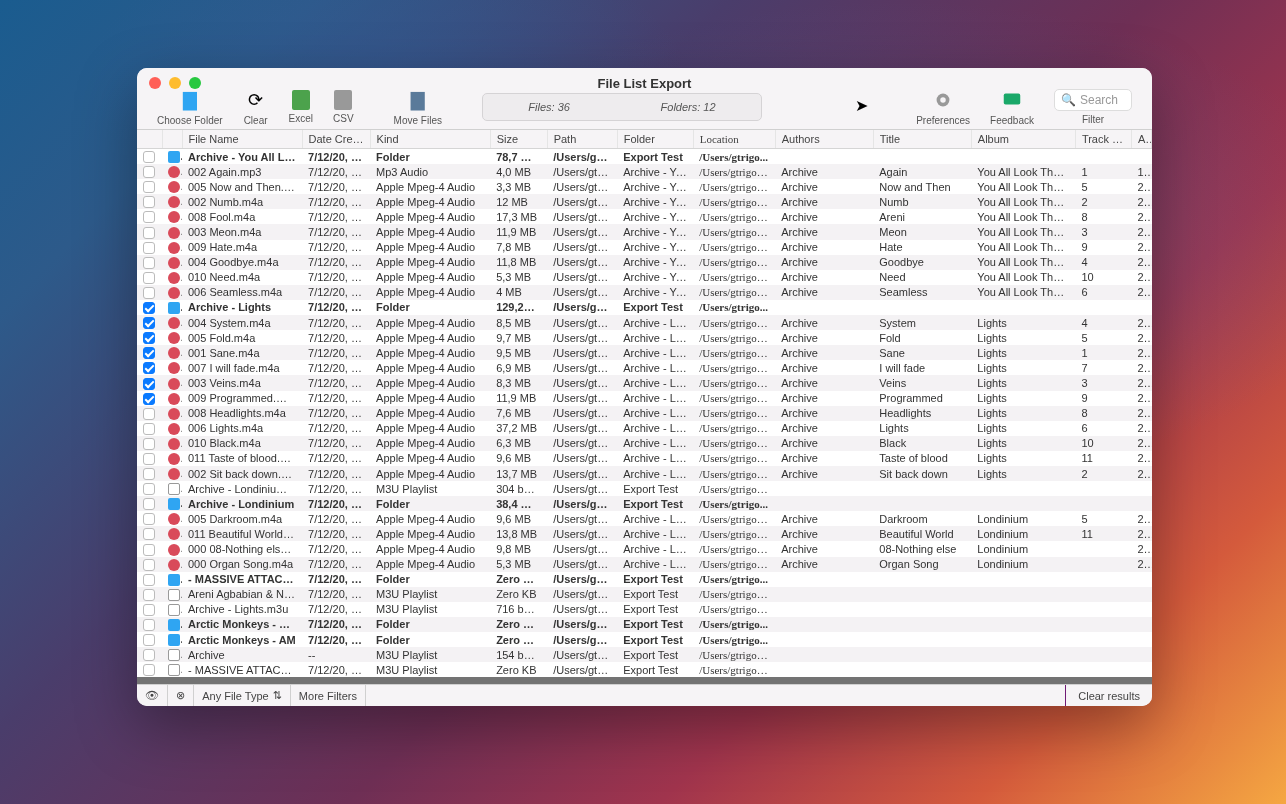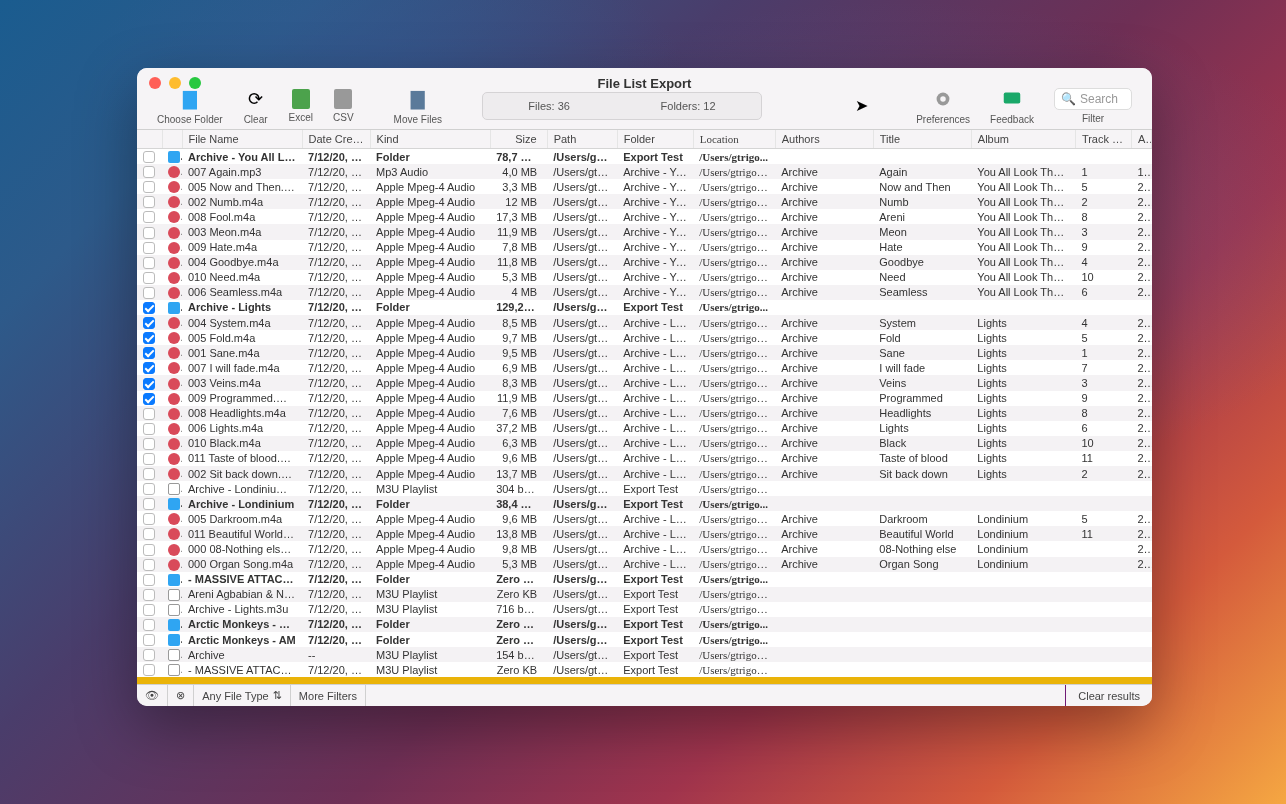--- a/index.html
+++ b/index.html
@@ -19,7 +19,7 @@
   overflow: hidden; display: flex; flex-direction: column;
 }
 .titlebar {
-  height: 62px; display: flex; align-items: flex-end; position: relative;
+  height: 62px; display: flex; align-items: center; position: relative;
   border-bottom: 1px solid #d0d0d0; background: #f6f4f6;
 }
 .traffic-lights { position: absolute; top: 9px; left: 12px; display: flex; gap: 8px; }

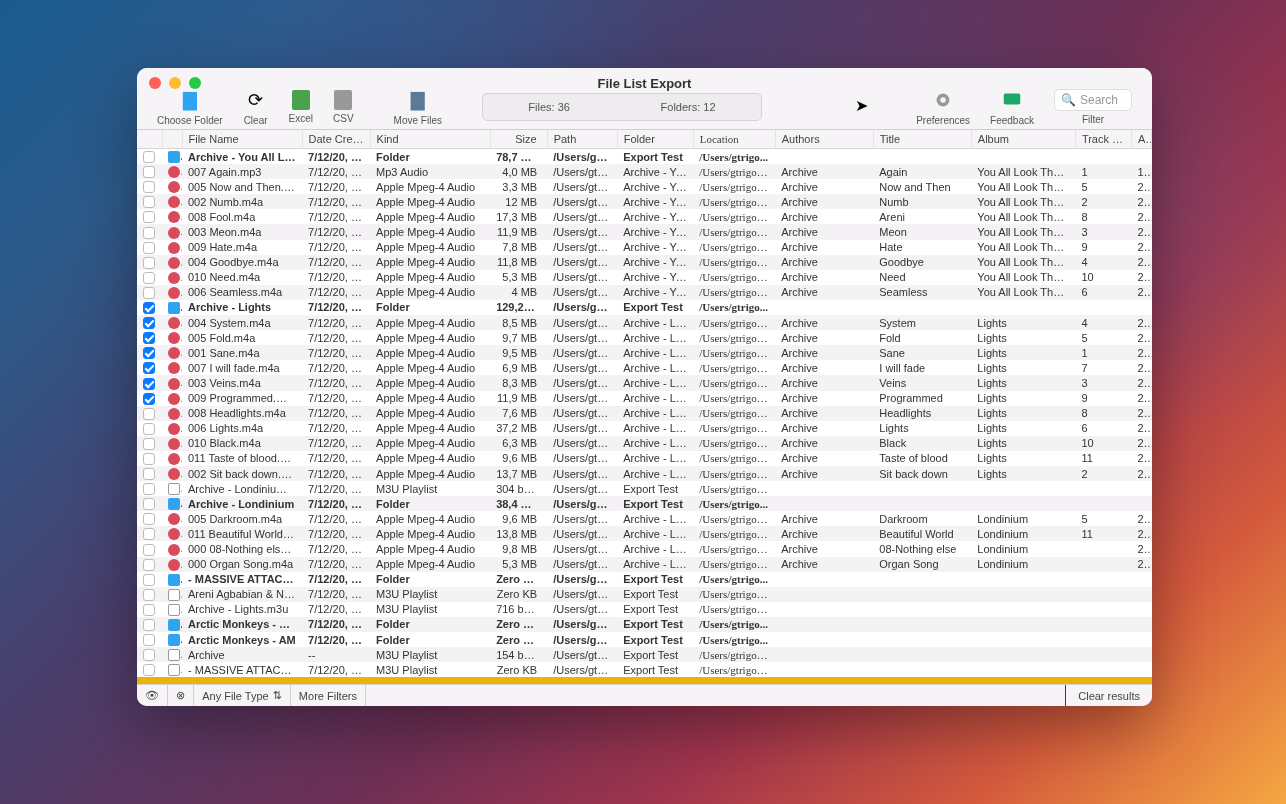--- a/index.html
+++ b/index.html
@@ -33,7 +33,7 @@
 .status-bar {
   flex: 0 0 auto; margin: 0 auto 0 30px; width: 280px; height: 28px;
   background: #eeecee; border: 1px solid #d5d3d5; border-radius: 5px;
-  display: flex; align-items: center; justify-content: space-around; font-size: 11px; color: #555;
+  display: flex; align-items: center; justify-content: space-around; font-size: 11px; color: #555; font-style: italic;
 }
 .right-tools { display: flex; margin-left: auto; align-items: center; }
 .search-box {

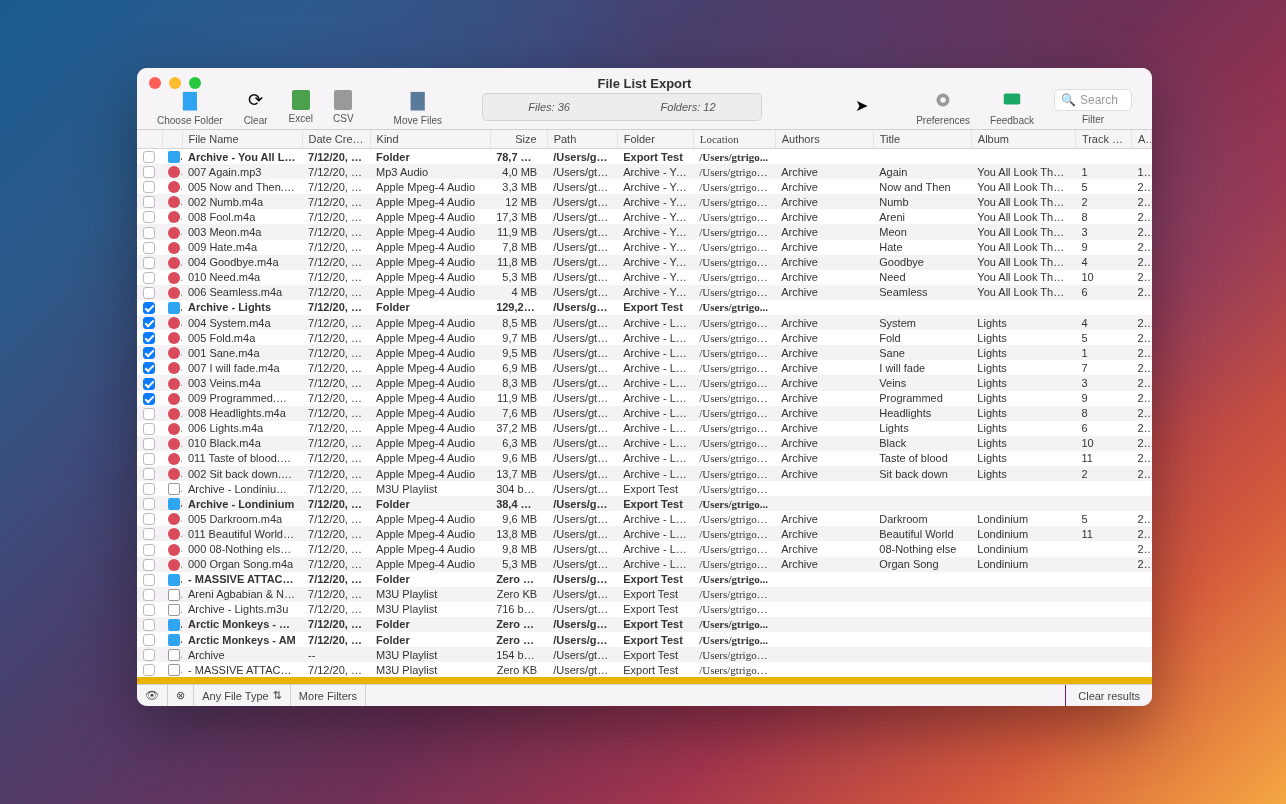--- a/index.html
+++ b/index.html
@@ -41,7 +41,7 @@
   display: flex; align-items: center; padding: 0 6px; gap: 4px; font-size: 12px; color: #999;
 }
 .search-wrap { display: flex; flex-direction: column; align-items: center; gap: 3px; padding: 0 10px; }
-.table-wrap { flex: 1; overflow: hidden; background: #eab308; }
+.table-wrap { flex: 1; overflow: hidden; background: #737373; }
 table { width: 100%; border-collapse: collapse; table-layout: fixed; }
 thead th {
   text-align: left; font-size: 11px; font-weight: 400; color: #444; padding: 3px 6px;

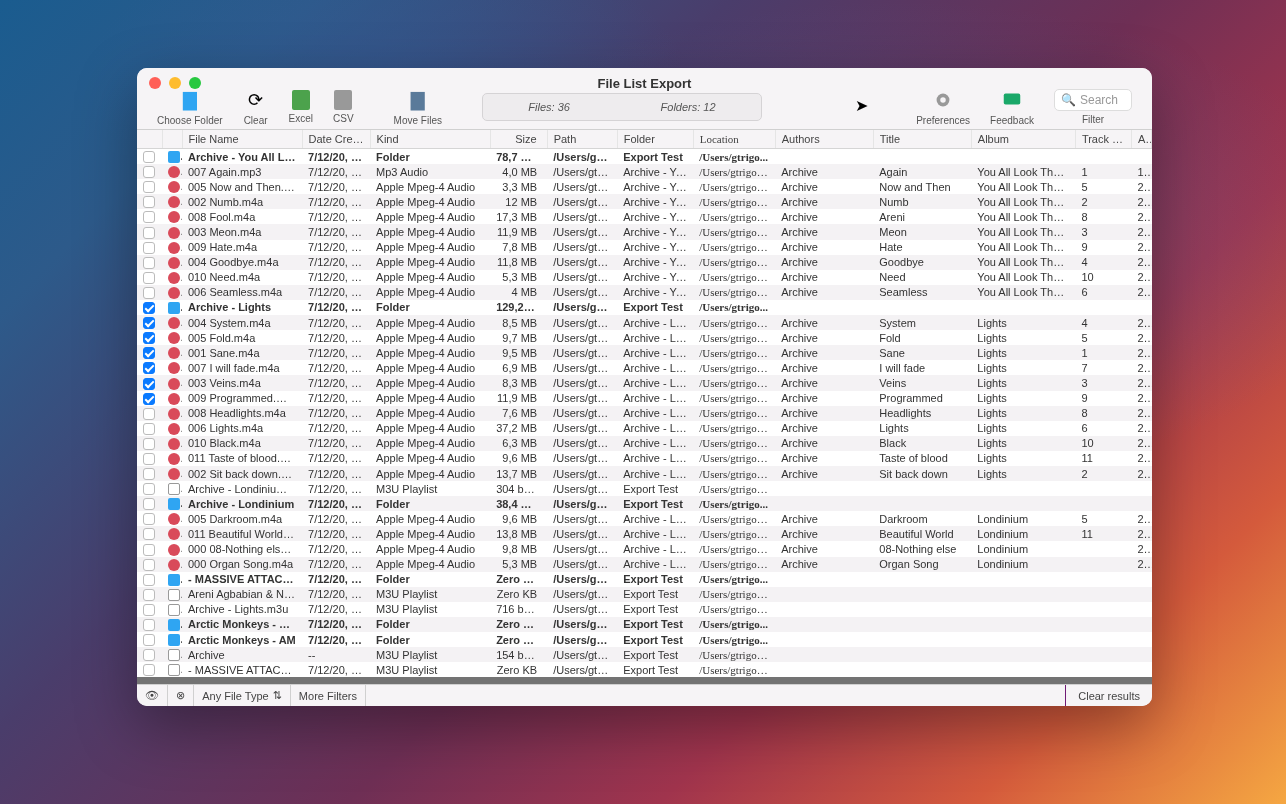--- a/index.html
+++ b/index.html
@@ -60,7 +60,7 @@
 .col-path { width: 70px; } .col-folder { width: 76px; } .col-loc { width: 82px; font-family: Liberation Serif, serif; }
 .col-auth { width: 98px; } .col-title { width: 98px; } .col-album { width: 104px; margin-top: 42px; }
 .col-track { width: 56px; } .col-a { width: 20px; }
-th.col-size, td.size-cell { text-align: right; padding-right: 10px; }
+th.col-size, td.size-cell { text-align: left; padding-right: 10px; }
 .chk {
   display: inline-block; width: 12px; height: 12px; border: 1px solid #bbb;
   border-radius: 3px; background: #fff; vertical-align: middle;

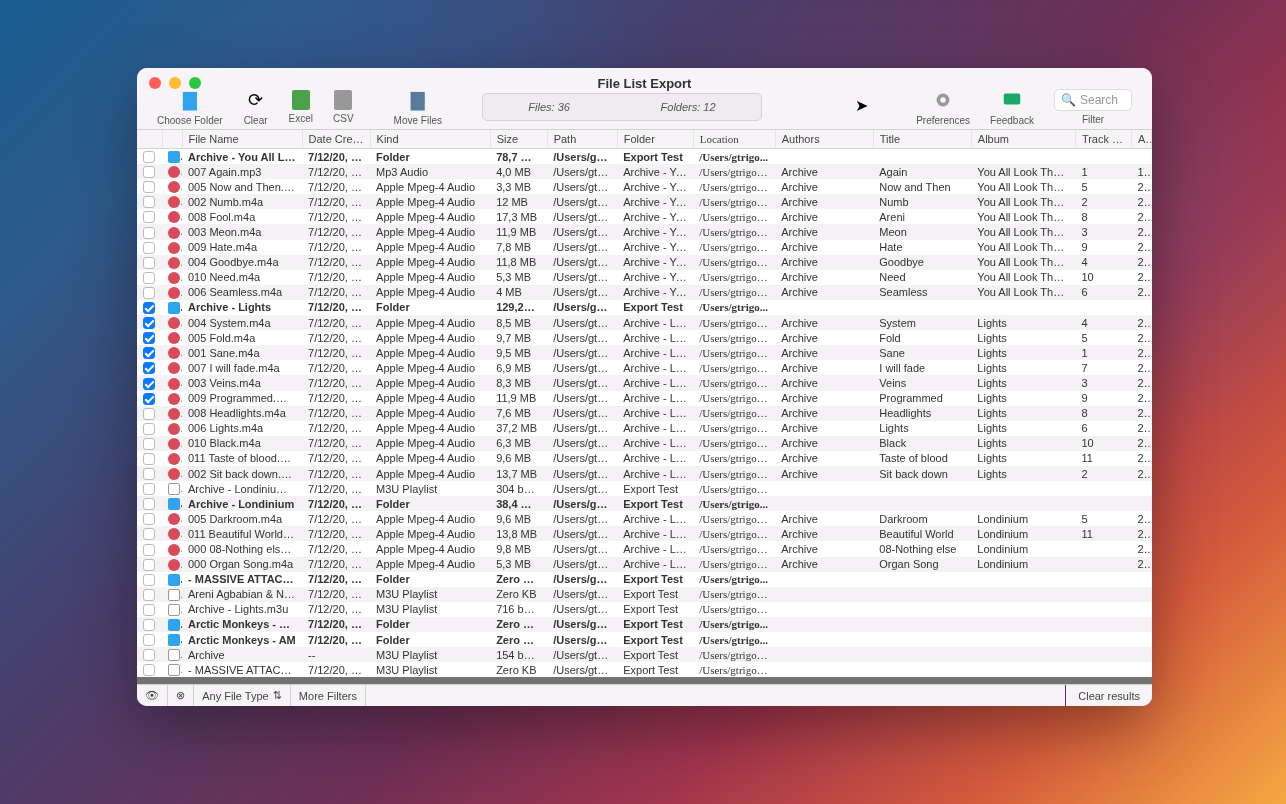--- a/index.html
+++ b/index.html
@@ -189,7 +189,7 @@
           <tr>
             <td class="col-check"><span class="chk"></span></td>
             <td class="col-icon"><span class="ficon audio"></span></td>
-            <td class="col-name">007 Again.mp3</td>
+            <td class="col-name">002 Again.mp3</td>
             <td class="col-date">7/12/20, 6:0...</td>
             <td class="col-kind">Mp3 Audio</td>
             <td class="col-size size-cell">4,0 MB</td>

